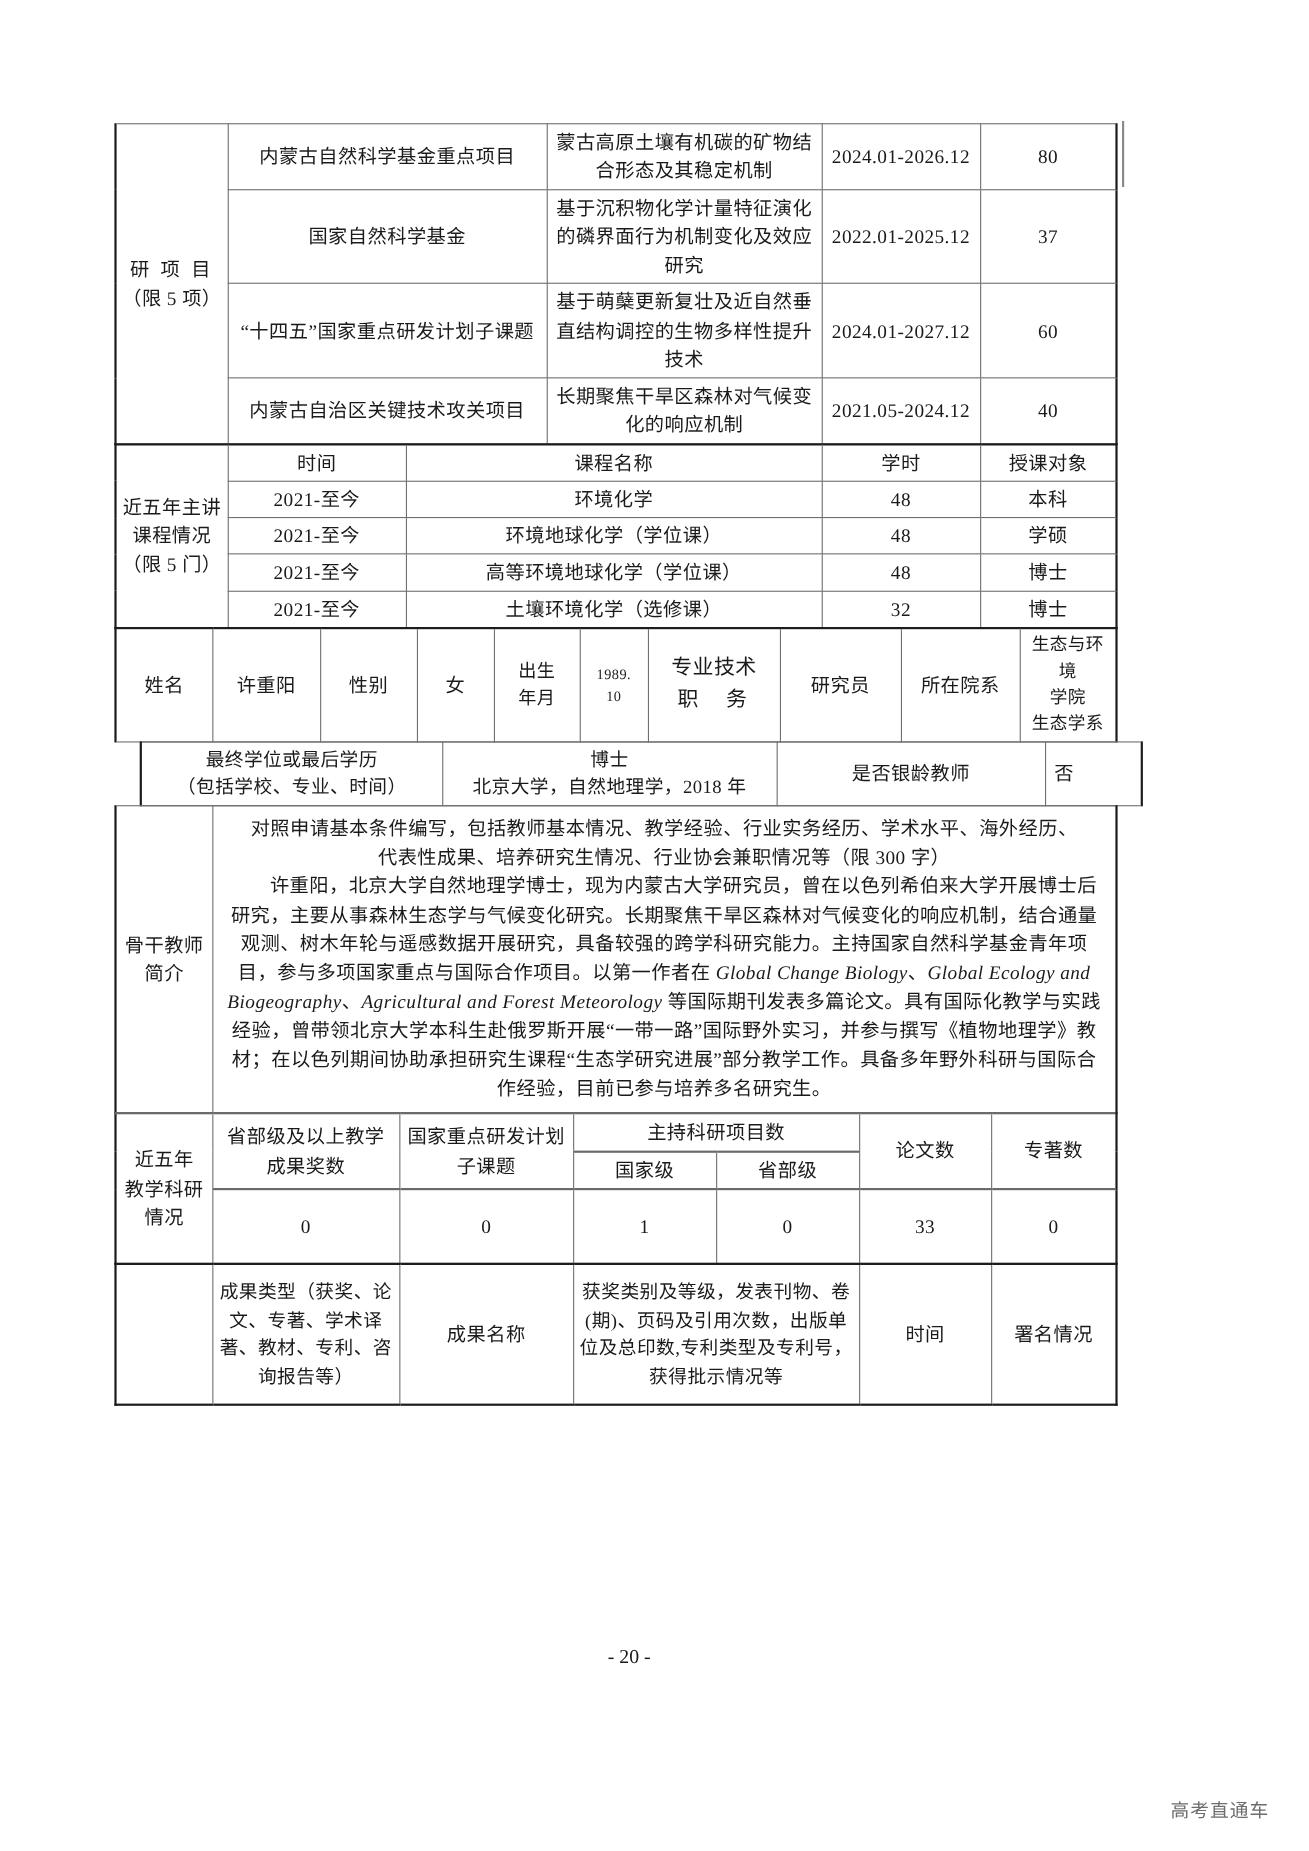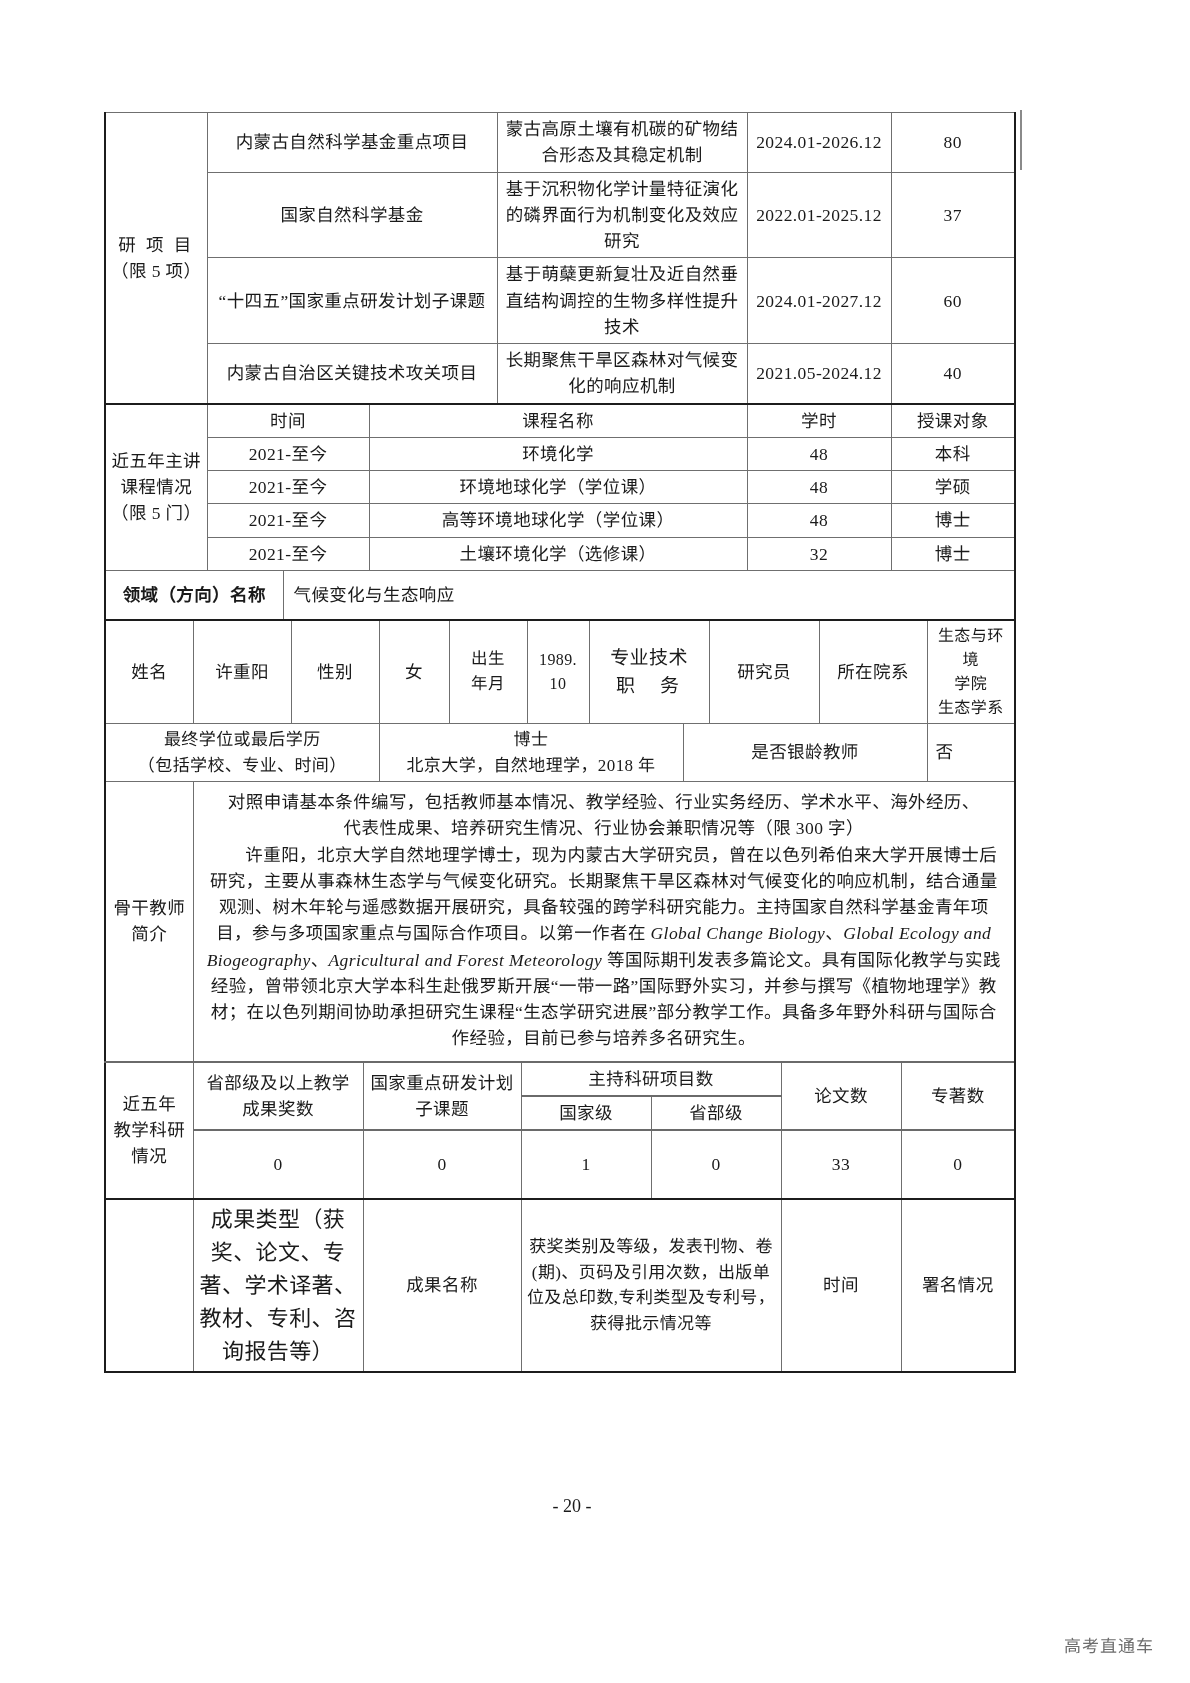--- a/index.html
+++ b/index.html
@@ -226,18 +226,6 @@
       </table>
 
 
-    <table class="grid" style="margin-top:-1px;">
-      <colgroup>
-        <col style="width:178px">
-        <col style="width:732px">
-      </colgroup>
-      <tbody>
-          <tr>
-        <td class="outer-l field-head" style="padding:11px 2px;">领域（方向）名称</td>
-        <td class="outer-r field-val">气候变化与生态响应</td>
-      </tr>
-    </tbody>
-      </table>
 
     <table class="grid" style="margin-top:-1px;">
       <colgroup>

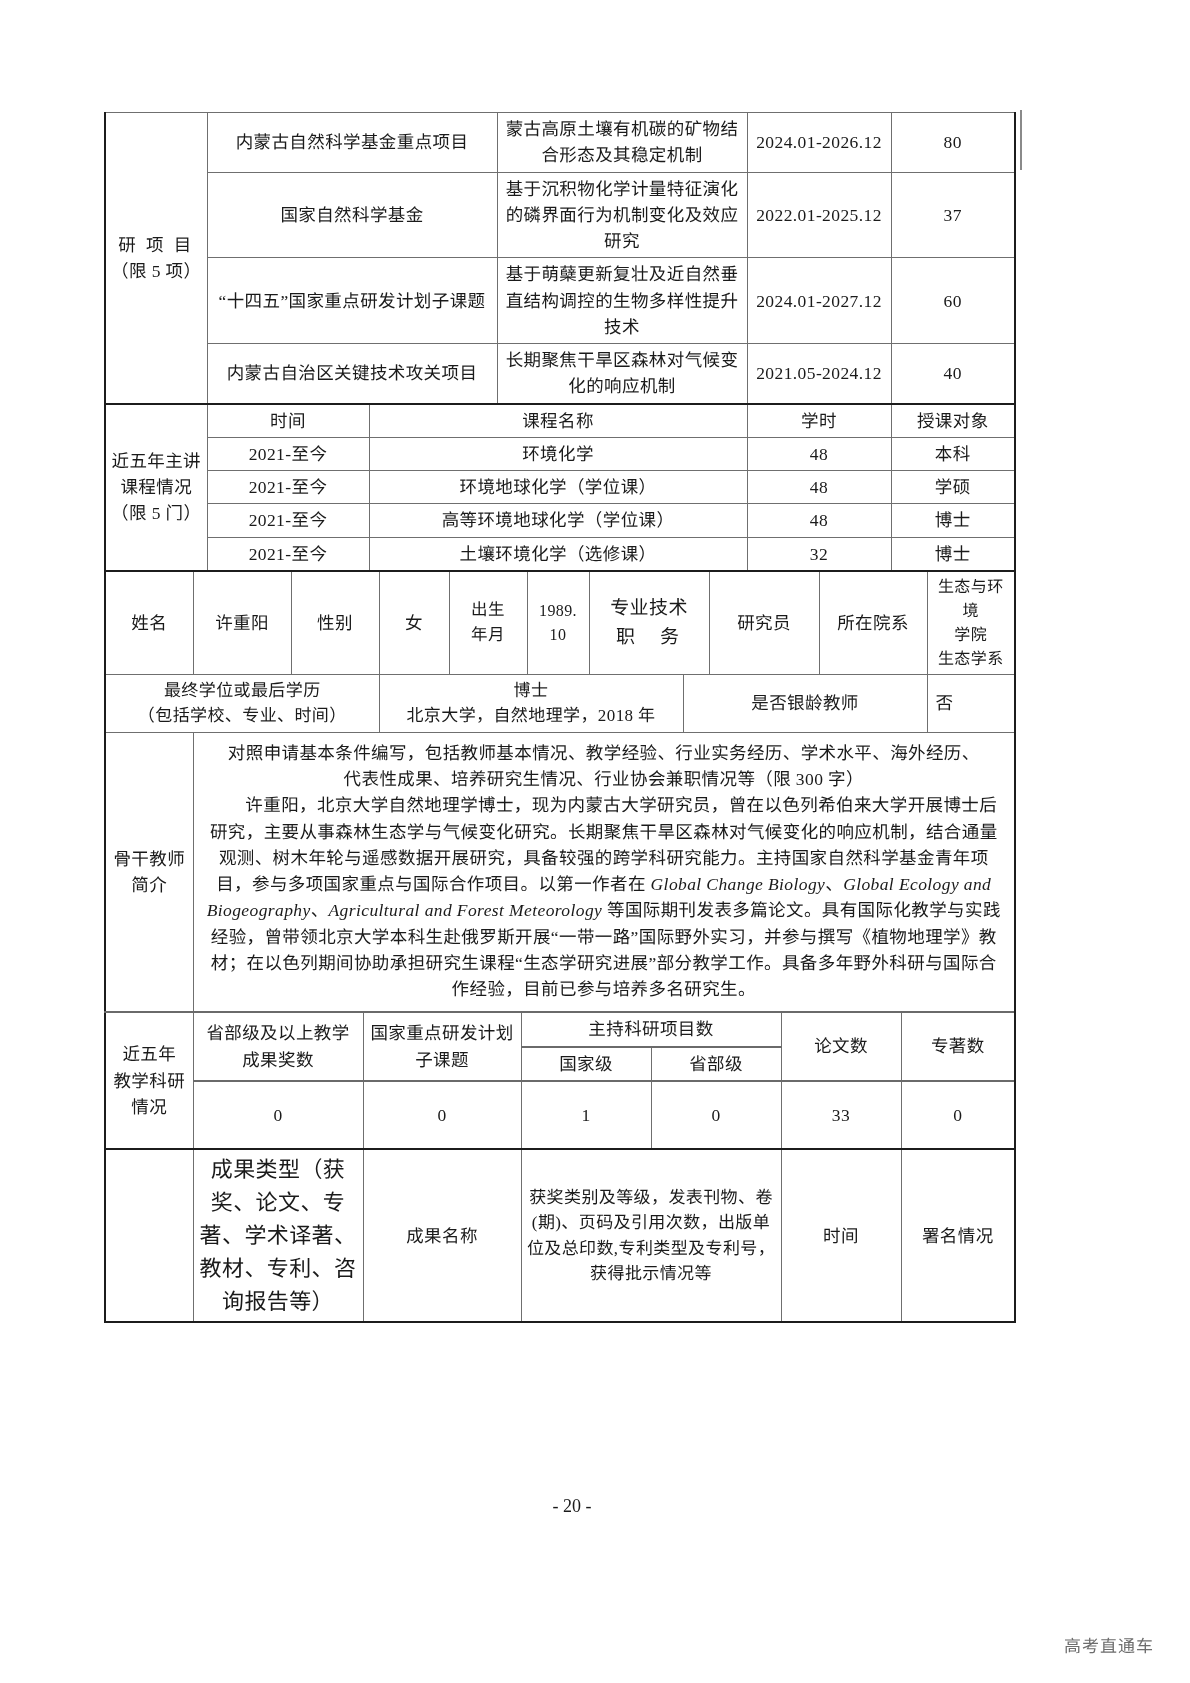--- a/index.html
+++ b/index.html
@@ -250,7 +250,7 @@
           <div>出生</div>
           <div>年月</div>
         </td>
-        <td class="thickline tight num" style="font-size:16px;">
+        <td class="thickline tight num" style="font-size:13px;">
           <div>1989.</div>
           <div>10</div>
         </td>

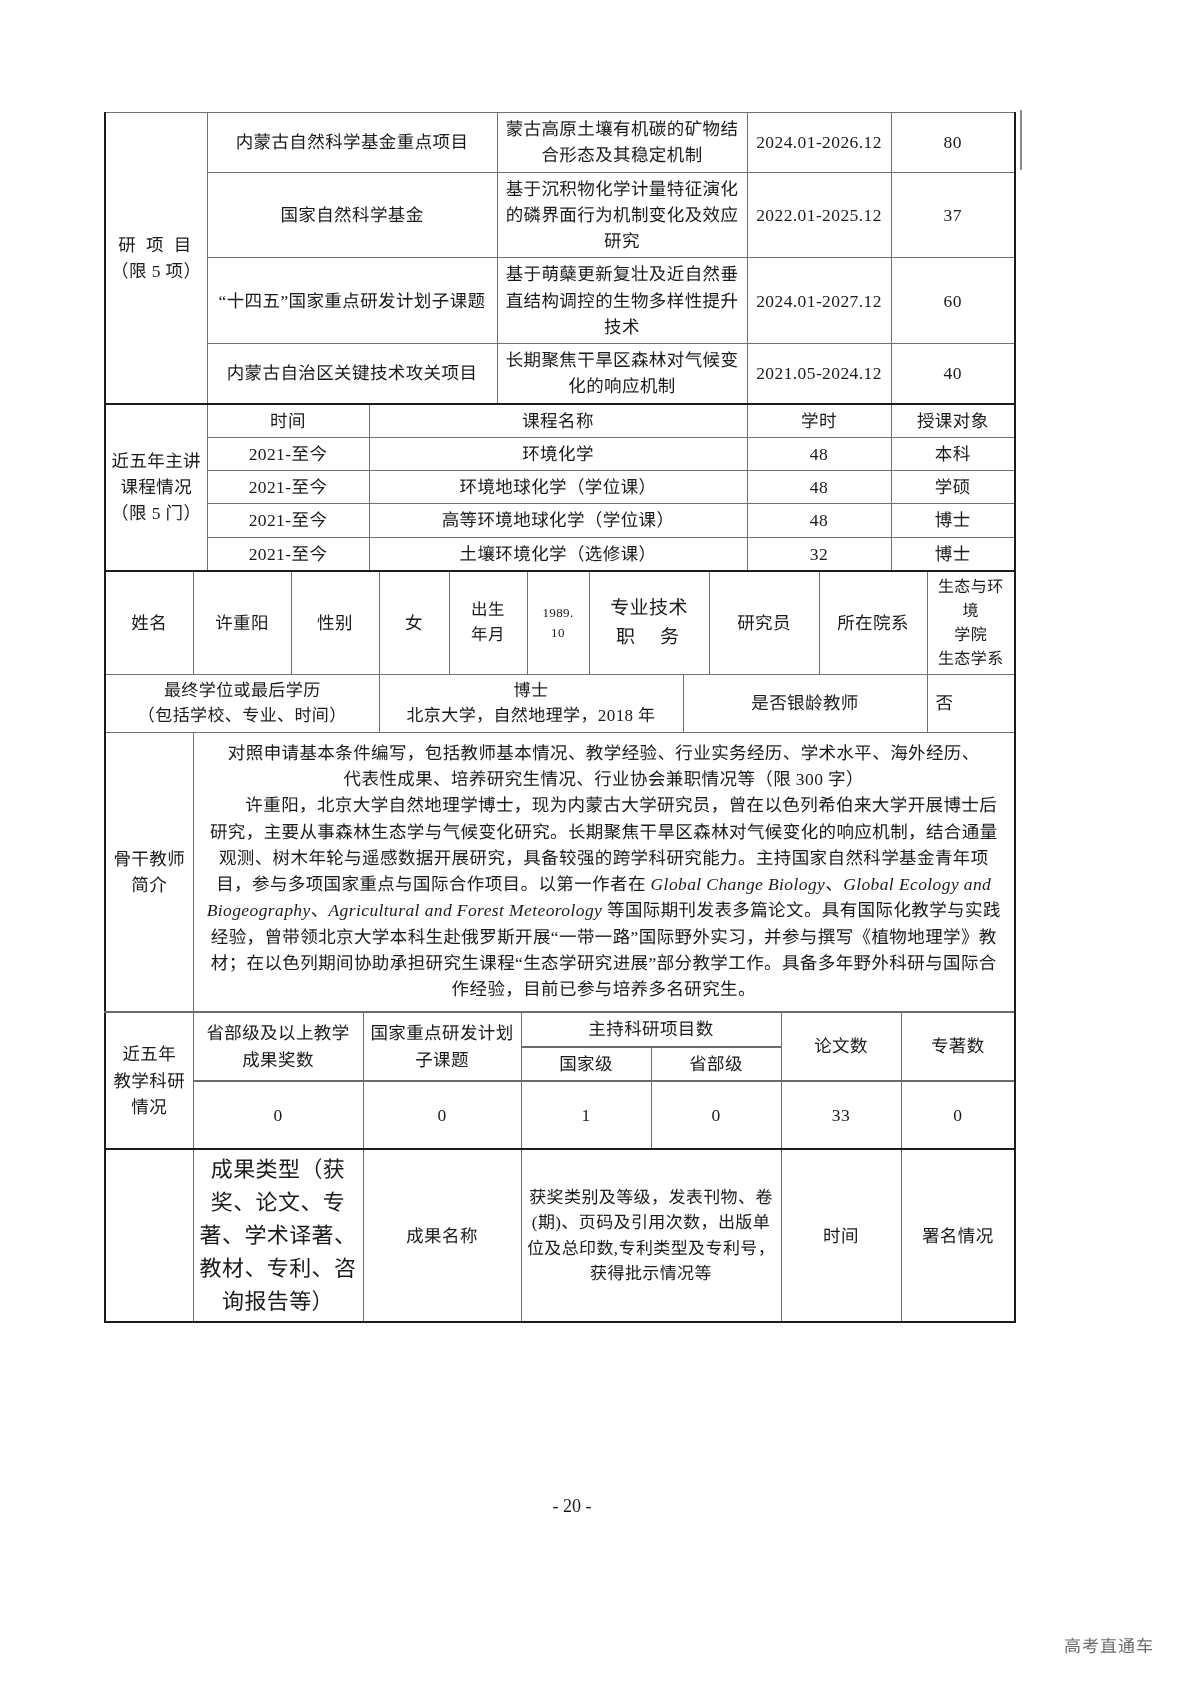--- a/index.html
+++ b/index.html
@@ -269,7 +269,7 @@
     </tbody>
       </table>
 
-    <table class="grid" style="margin-top:-1px;">
+    <table class="grid" style="margin-top:-1px;margin-left:23px;">
       <colgroup>
         <col style="width:274px">
         <col style="width:304px">

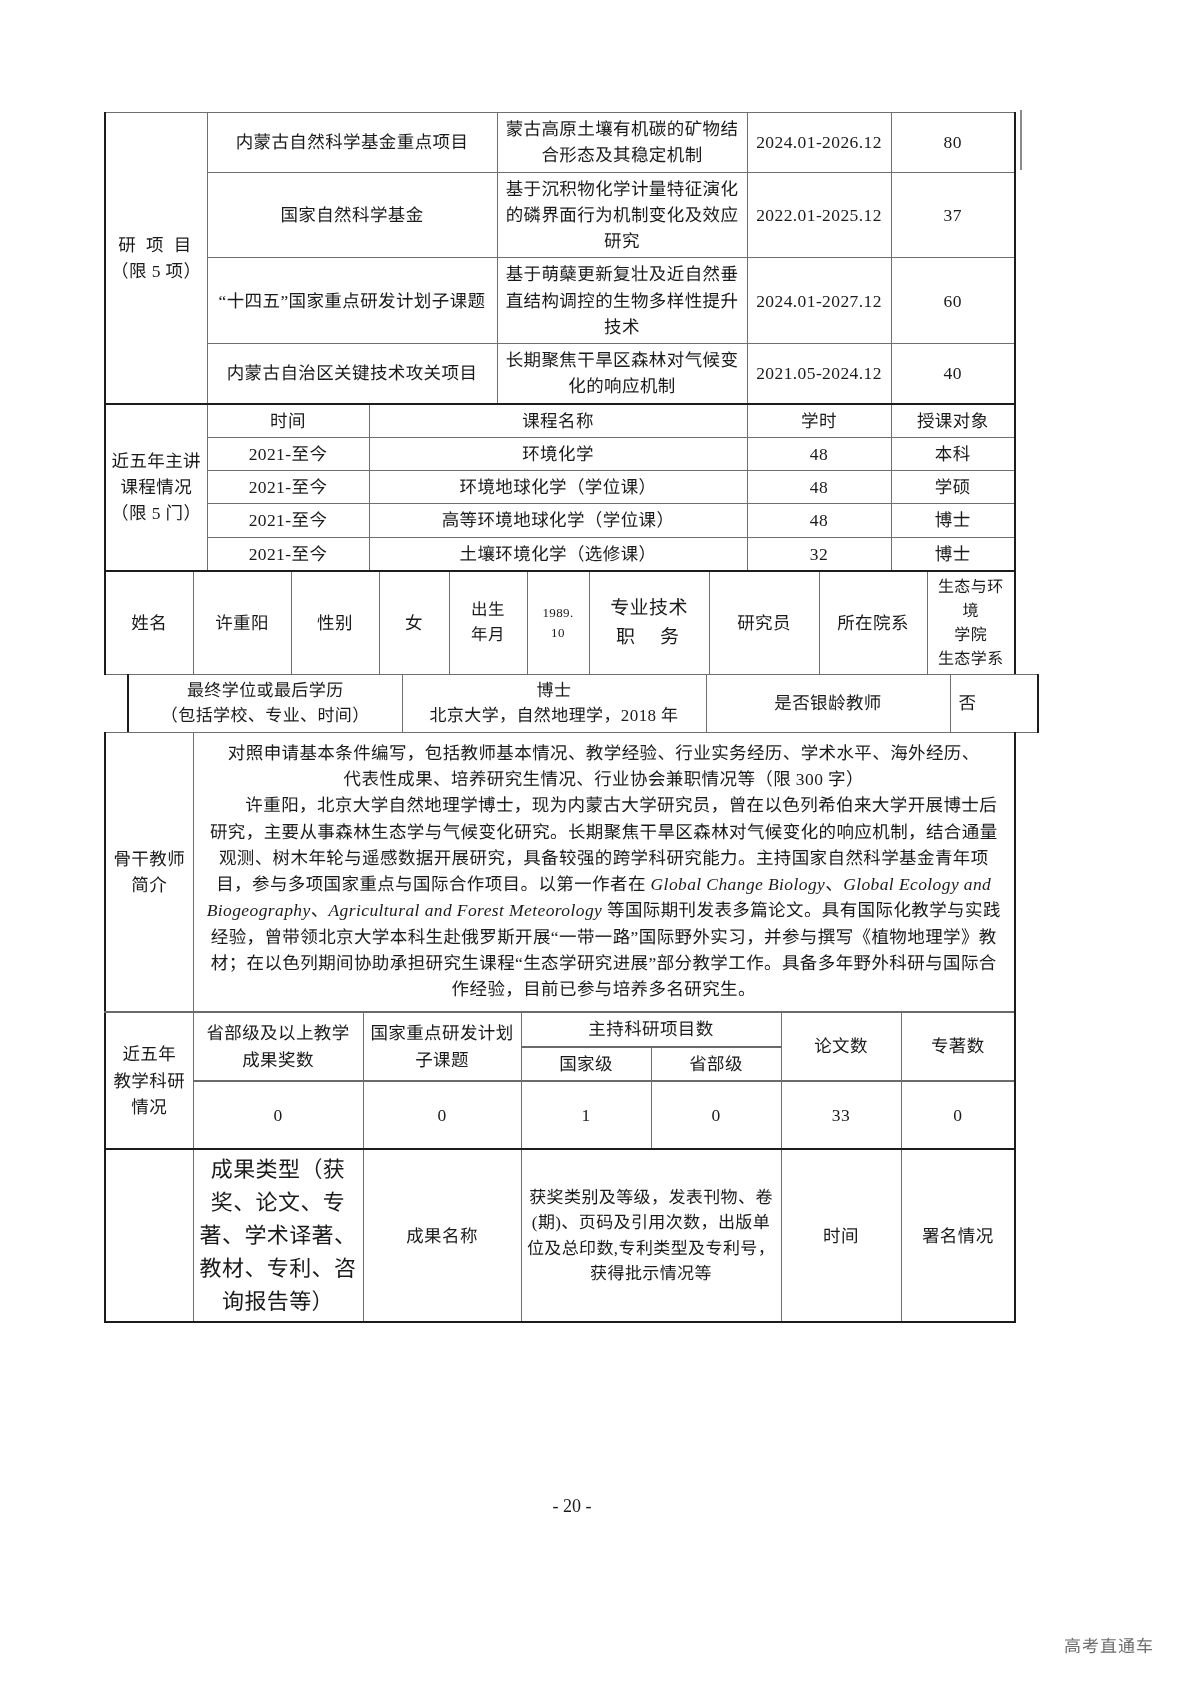--- a/index.html
+++ b/index.html
@@ -362,7 +362,7 @@
       <tbody>
           <tr style="height:128px;">
         <td class="outer-l thickline outer-b"></td>
-        <td class="thickline outer-b tight" style="font-size:22px;">成果类型（获奖、论文、专著、学术译著、教材、专利、咨询报告等）</td>
+        <td class="thickline outer-b tight" style="font-size:17px;">成果类型（获奖、论文、专著、学术译著、教材、专利、咨询报告等）</td>
         <td class="thickline outer-b">成果名称</td>
         <td class="thickline outer-b tight" style="font-size:17px;">获奖类别及等级，发表刊物、卷(期)、页码及引用次数，出版单位及总印数,专利类型及专利号，获得批示情况等</td>
         <td class="thickline outer-b">时间</td>

